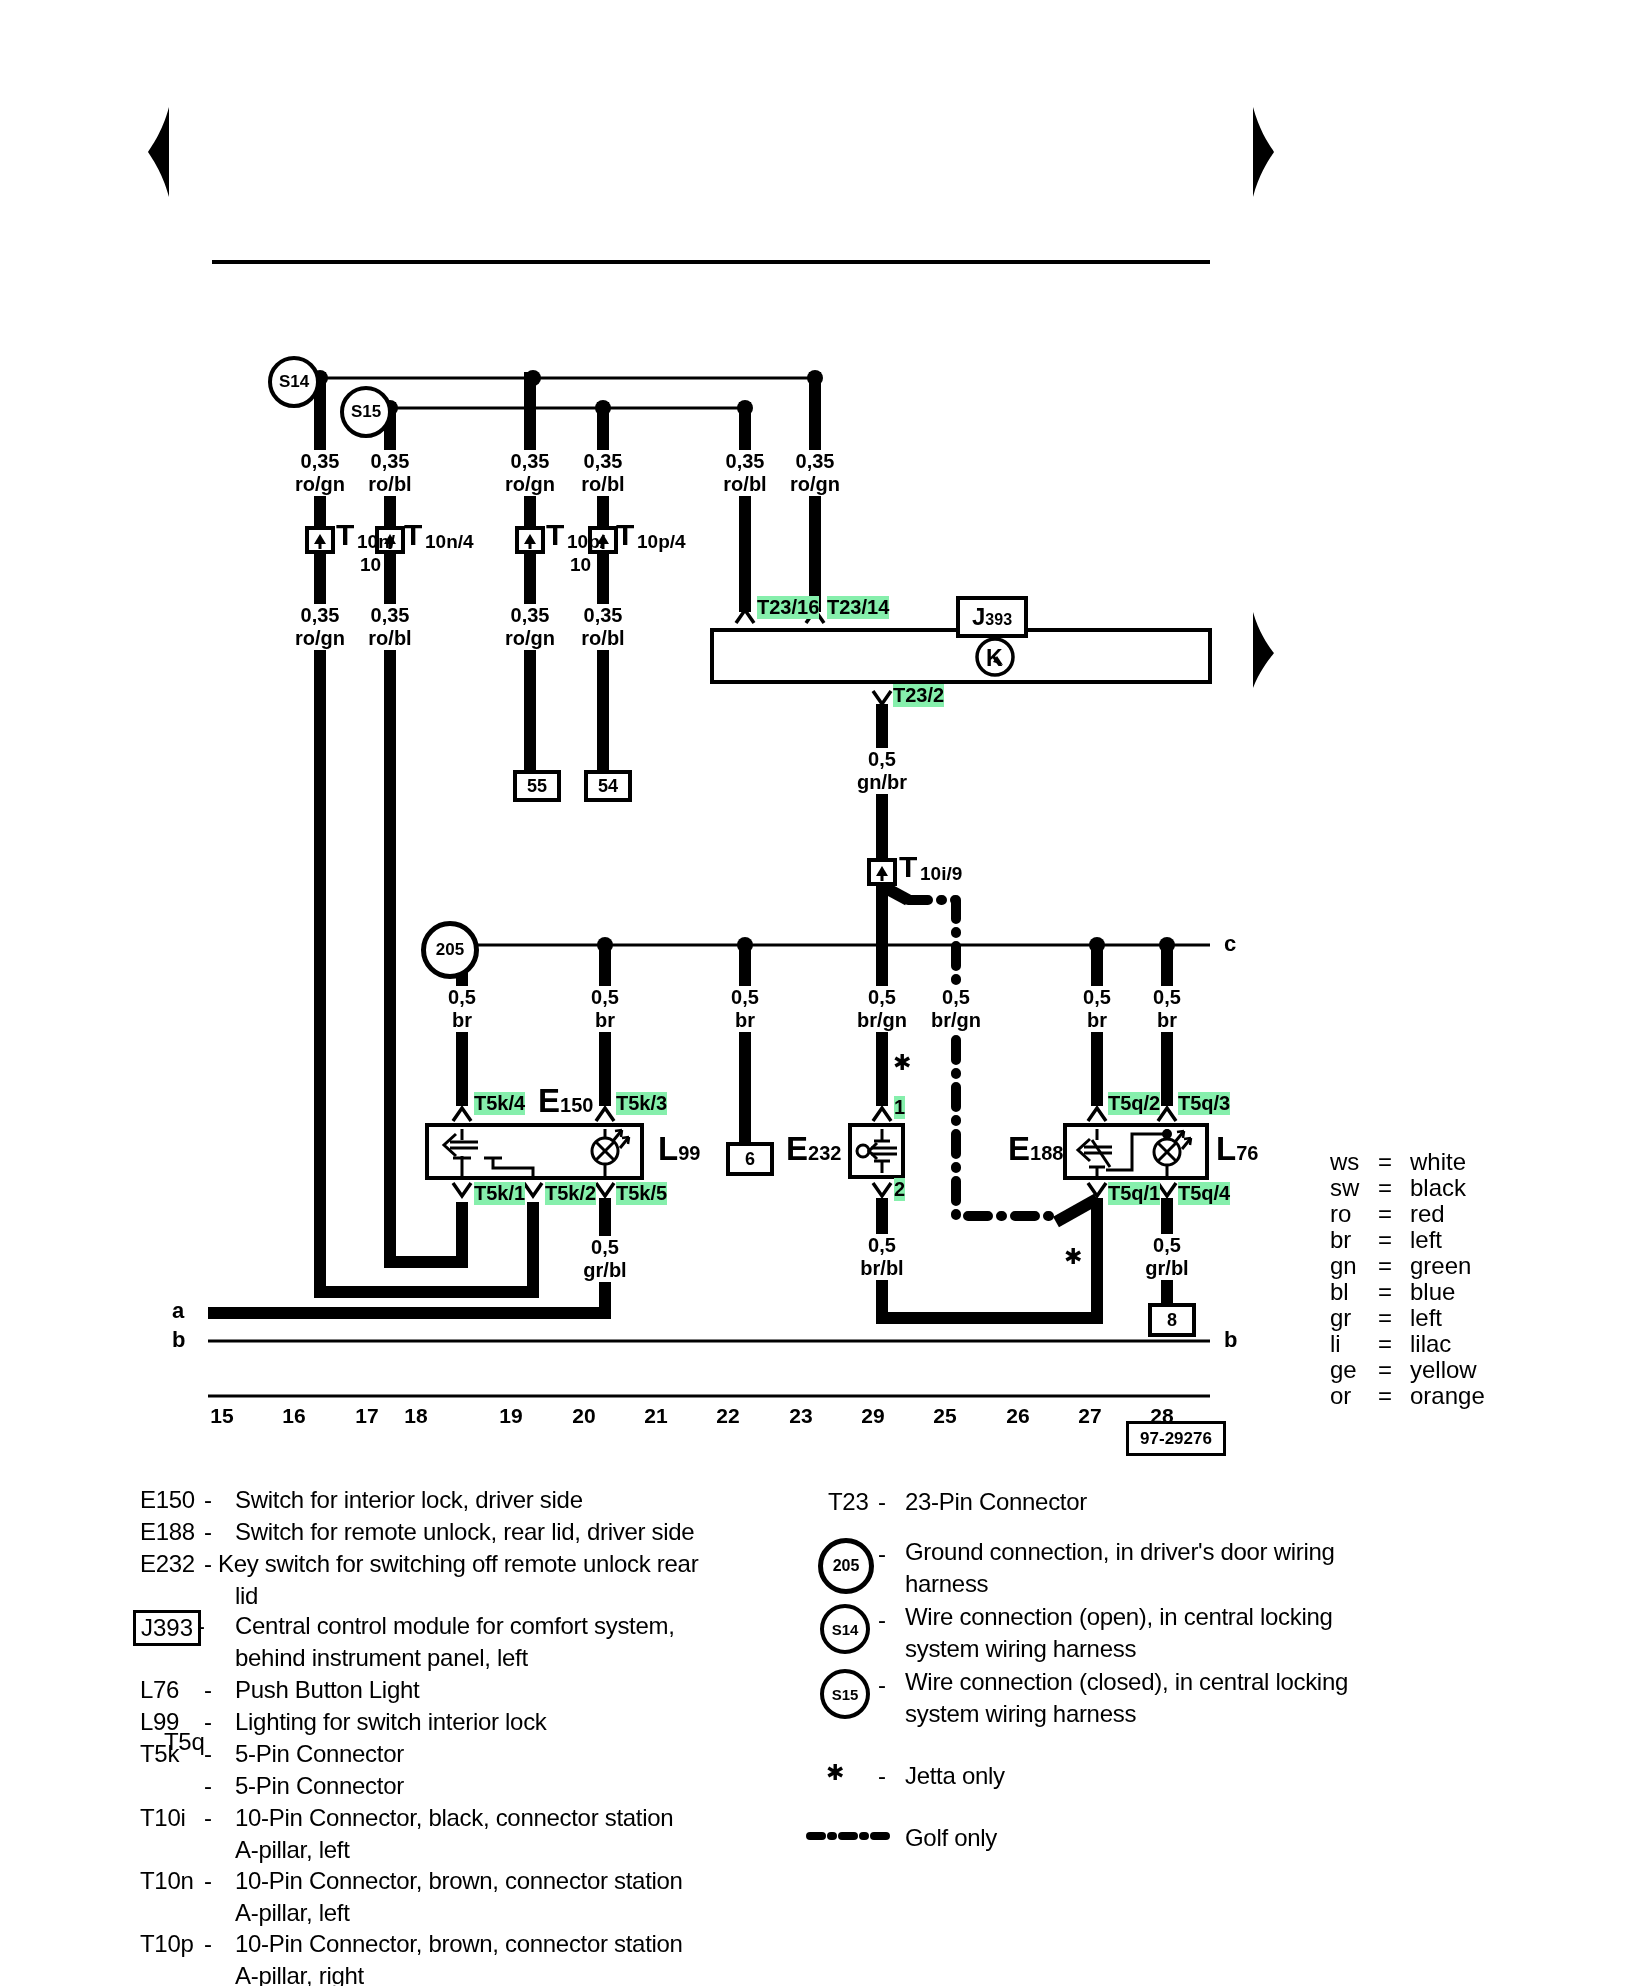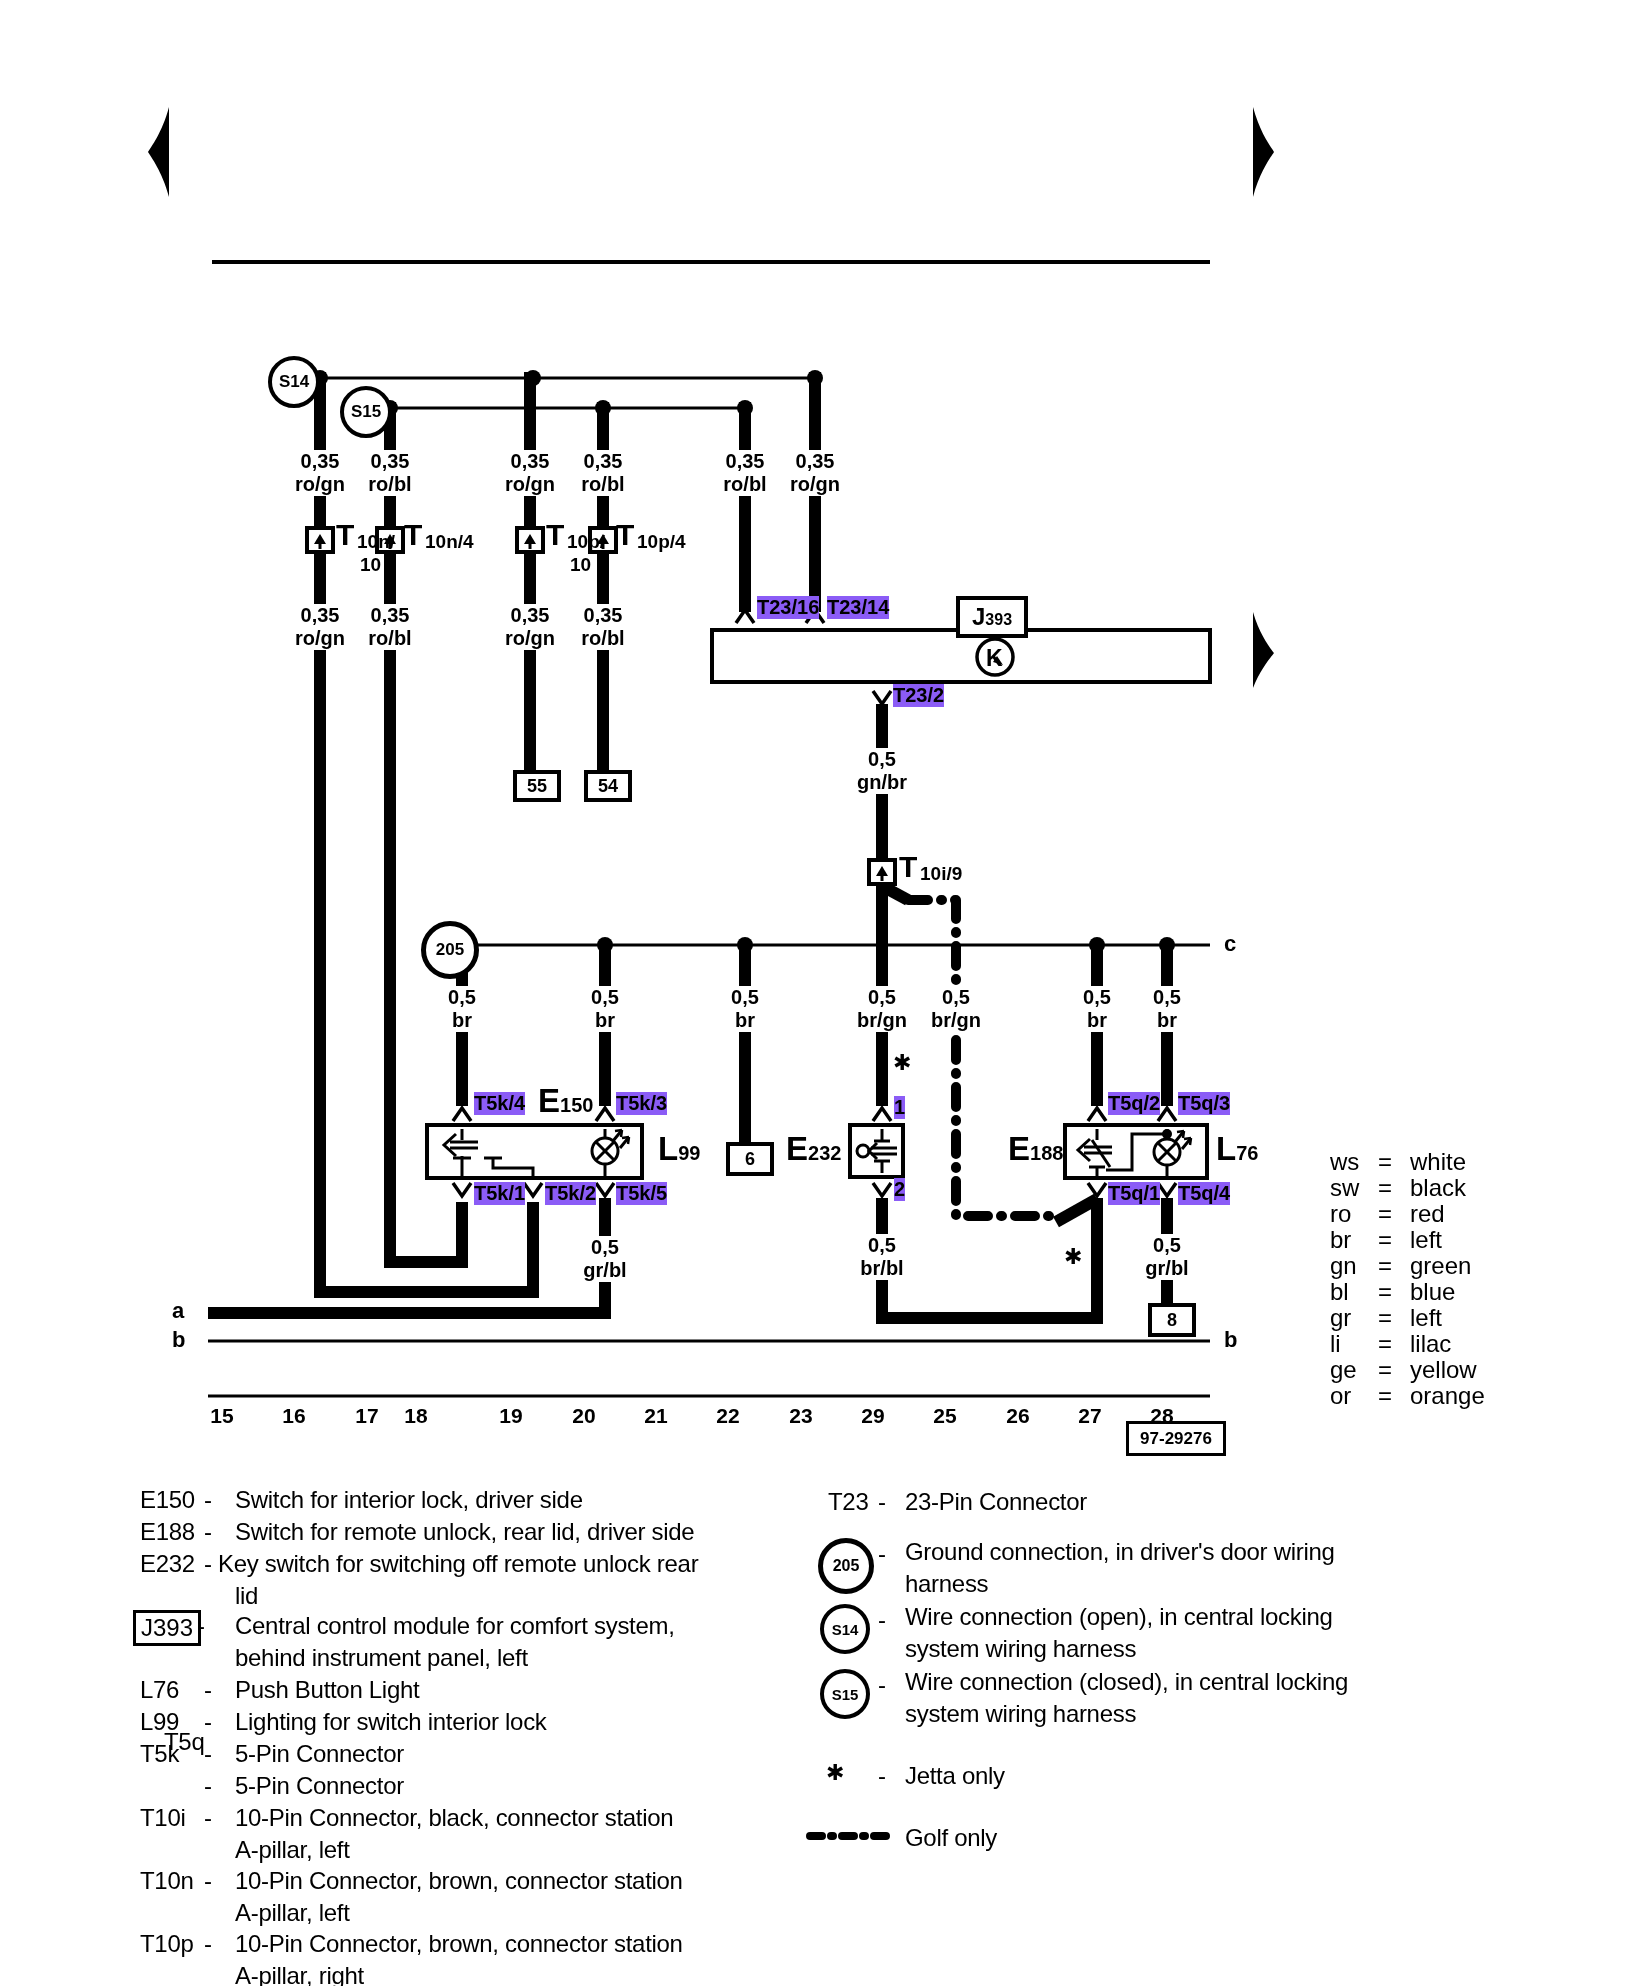--- a/index.html
+++ b/index.html
@@ -9,7 +9,7 @@
   .abs{position:absolute;}
   .wlabel{position:absolute;transform:translateX(-50%);text-align:center;
           font:bold 20px/23px "Liberation Sans",sans-serif;background:#fff;padding:0 3px;white-space:nowrap;}
-  .pin{position:absolute;font:bold 20px "Liberation Sans",sans-serif;background:#8b5cf6;white-space:nowrap;}
+  .pin{position:absolute;font:bold 20px "Liberation Sans",sans-serif;background:#86efac;white-space:nowrap;}
   .circ{position:absolute;border:4px solid #000;border-radius:50%;background:#fff;
         display:flex;align-items:center;justify-content:center;font:bold 17px "Liberation Sans",sans-serif;}
   .circ.b5{border-width:5px;}

